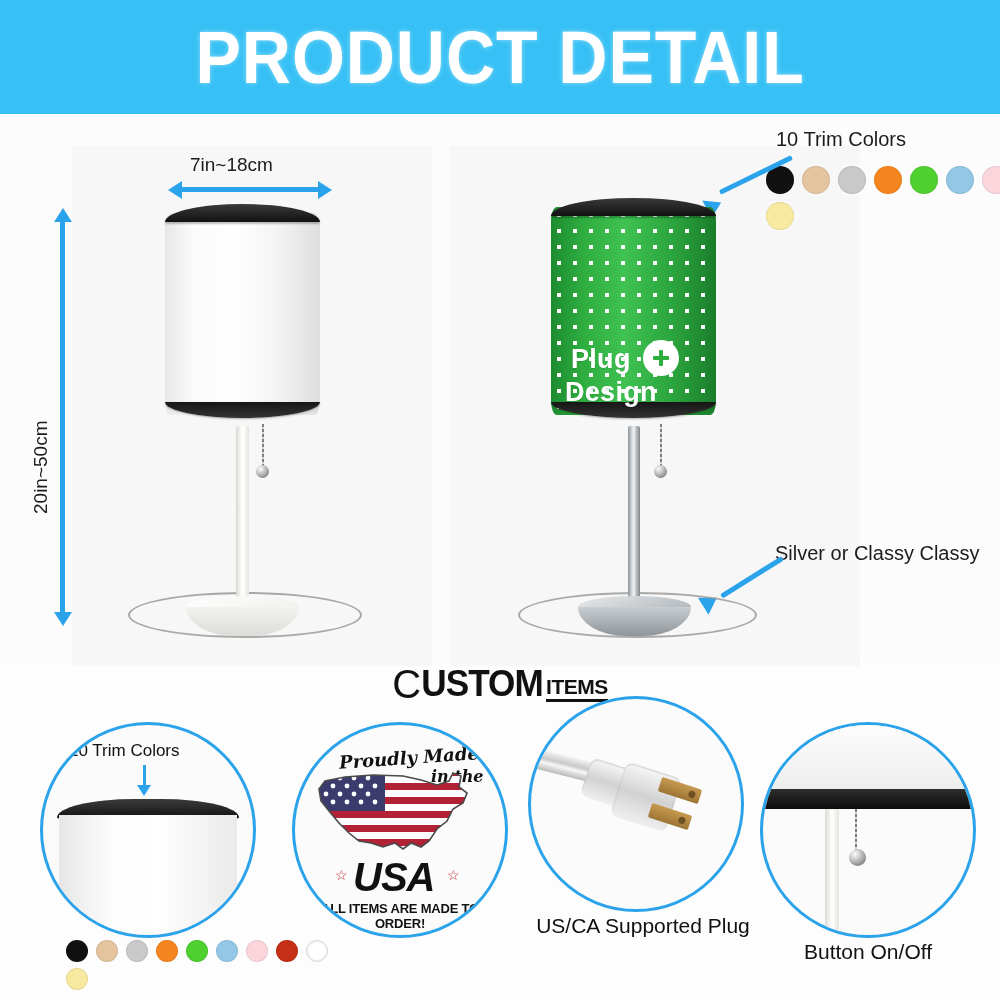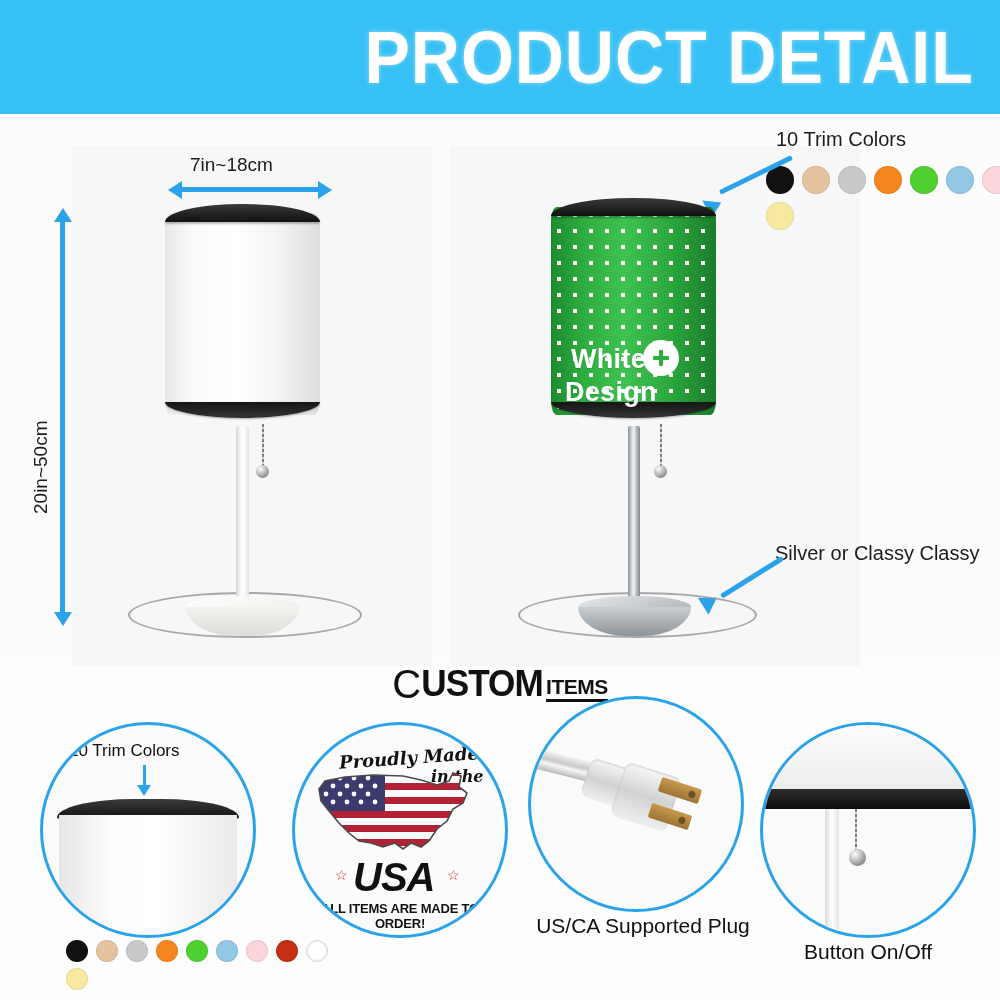--- a/index.html
+++ b/index.html
@@ -16,7 +16,7 @@
   .banner{
     position:absolute;left:0;top:0;width:1000px;height:114px;
     background:#36c0f5;
-    display:flex;align-items:center;justify-content:flex-end;
+    display:flex;align-items:center;justify-content:center;
   }
   .banner-title{
     color:#ffffff;

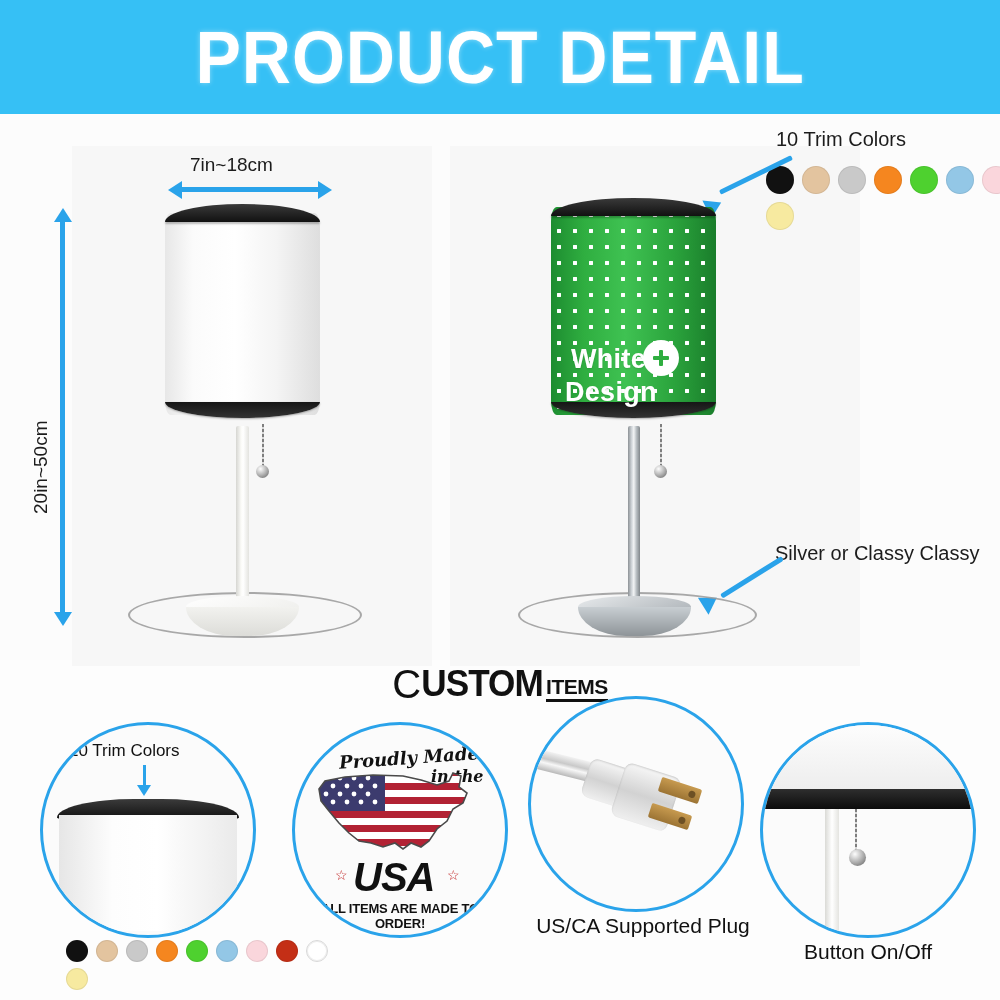--- a/index.html
+++ b/index.html
@@ -223,7 +223,7 @@
         <div class="shade-top"></div>
         <div class="shade-body green" style="height:208px;"></div>
 
-        <div class="design-text" style="left:20px;top:148px;">White</div>
+        <div class="design-text" style="left:20px;top:148px;">Plug</div>
         <div class="plus-badge" style="left:92px;top:142px;width:36px;height:36px;">
           <span class="pl"></span>
         </div>

